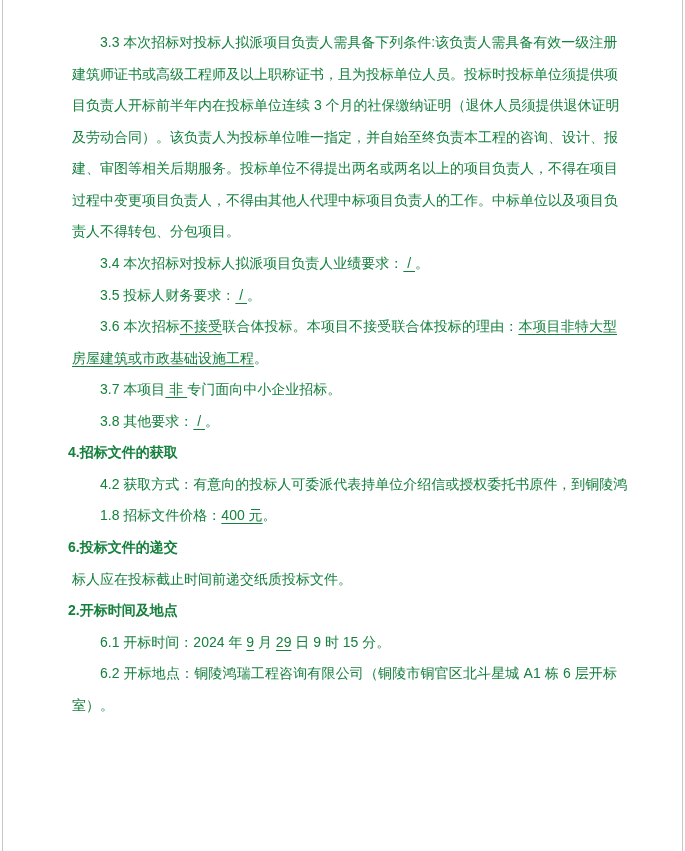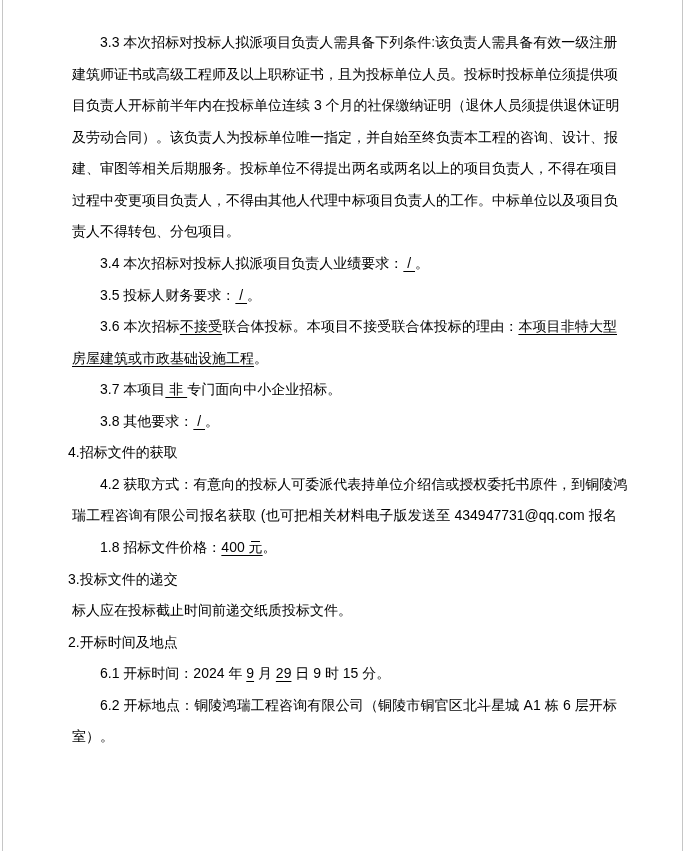--- a/index.html
+++ b/index.html
@@ -25,7 +25,7 @@
     left: 72px;
     top: 27px;
     width: 545px;
-    color: #000000;
+    color: #15803d;
     font-size: 14px;
     line-height: 31.56px;
   }

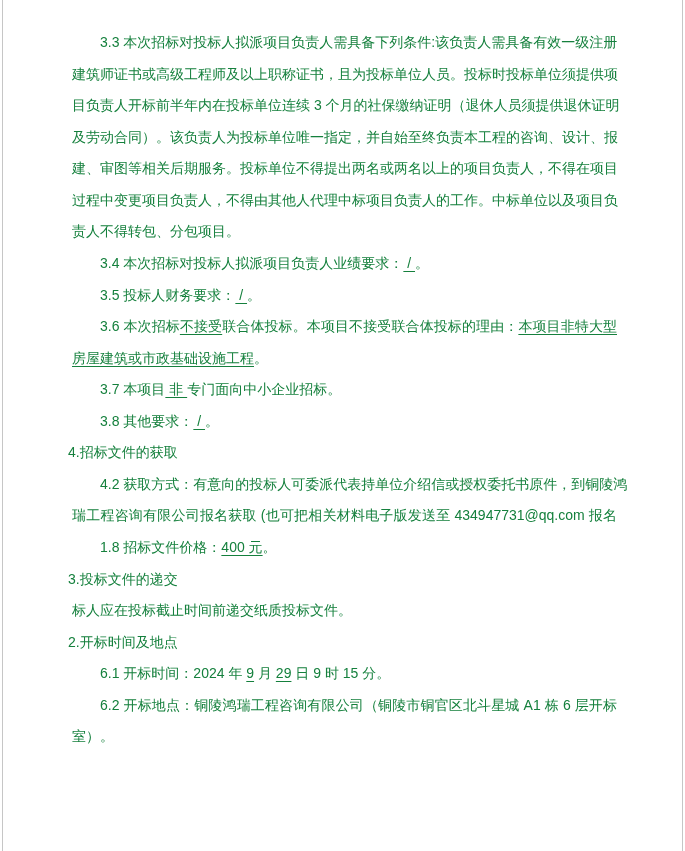--- a/index.html
+++ b/index.html
@@ -37,7 +37,7 @@
     text-align-last: justify;
   }
   .line.indent  { text-indent: 2em; }
-  .line.bold    { font-weight: 400; margin-left: -4px; }
+  .line.bold    { font-weight: 700; margin-left: -4px; }
   .seg-b        { font-weight: 700; }
   .u {
     text-decoration: underline;

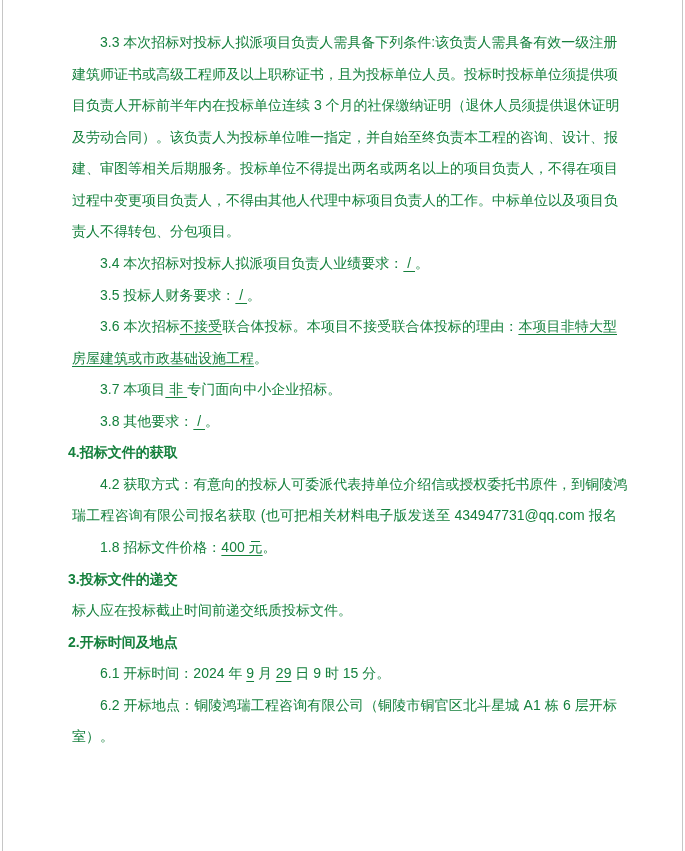--- a/index.html
+++ b/index.html
@@ -66,7 +66,6 @@
     <div class="line indent"><span>3.8 其他要求：</span><span class="u"> / </span><span>。</span></div>
     <div class="line bold"><span>4.招标文件的获取</span></div>
     <div class="line indent justify"><span>4.2 获取方式：有意向的投标人可委派代表持单位介绍信或授权委托书原件，到铜陵鸿</span></div>
-    <div class="line justify"><span>瑞工程咨询有限公司报名获取 (也可把相关材料电子版发送至 434947731@qq.com 报名</span></div>
     <div class="line indent"><span>1.8 招标文件价格：</span><span class="u">400 元</span><span>。</span></div>
     <div class="line bold"><span>3.投标文件的递交</span></div>
     <div class="line"><span>标人应在投标截止时间前递交纸质投标文件。</span></div>

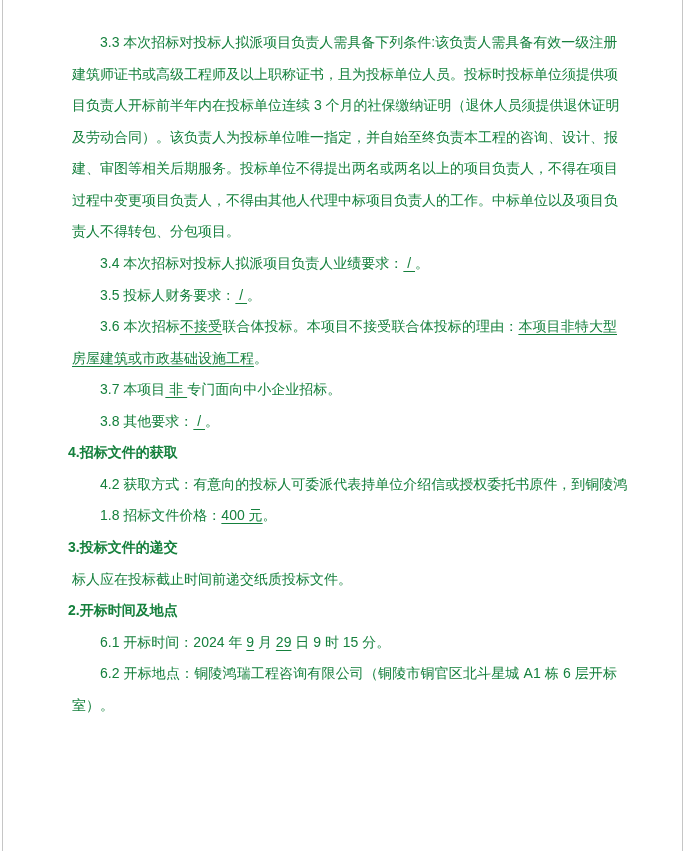--- a/index.html
+++ b/index.html
@@ -67,7 +67,7 @@
     <div class="line bold"><span>4.招标文件的获取</span></div>
     <div class="line indent justify"><span>4.2 获取方式：有意向的投标人可委派代表持单位介绍信或授权委托书原件，到铜陵鸿</span></div>
     <div class="line indent"><span>1.8 招标文件价格：</span><span class="u">400 元</span><span>。</span></div>
-    <div class="line bold"><span>3.投标文件的递交</span></div>
+    <div class="line bold"><span>6.投标文件的递交</span></div>
     <div class="line"><span>标人应在投标截止时间前递交纸质投标文件。</span></div>
     <div class="line bold"><span>2.开标时间及地点</span></div>
     <div class="line indent"><span>6.1 开标时间：2024 年 </span><span class="u">9</span><span> 月 </span><span class="u">29</span><span> 日 9 时 15 分。</span></div>

